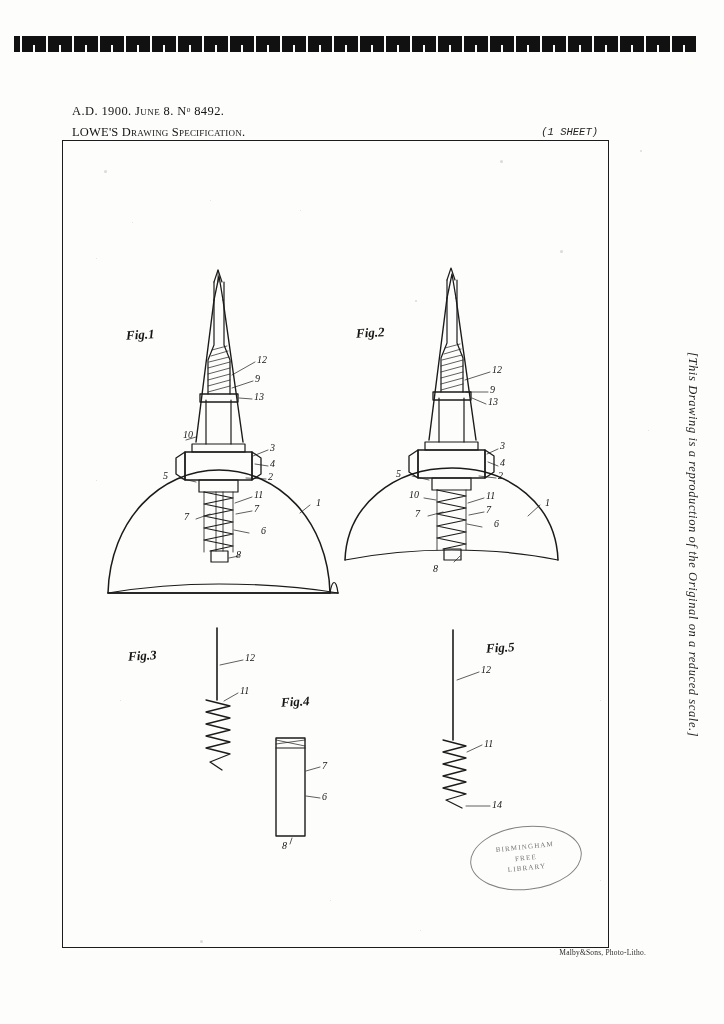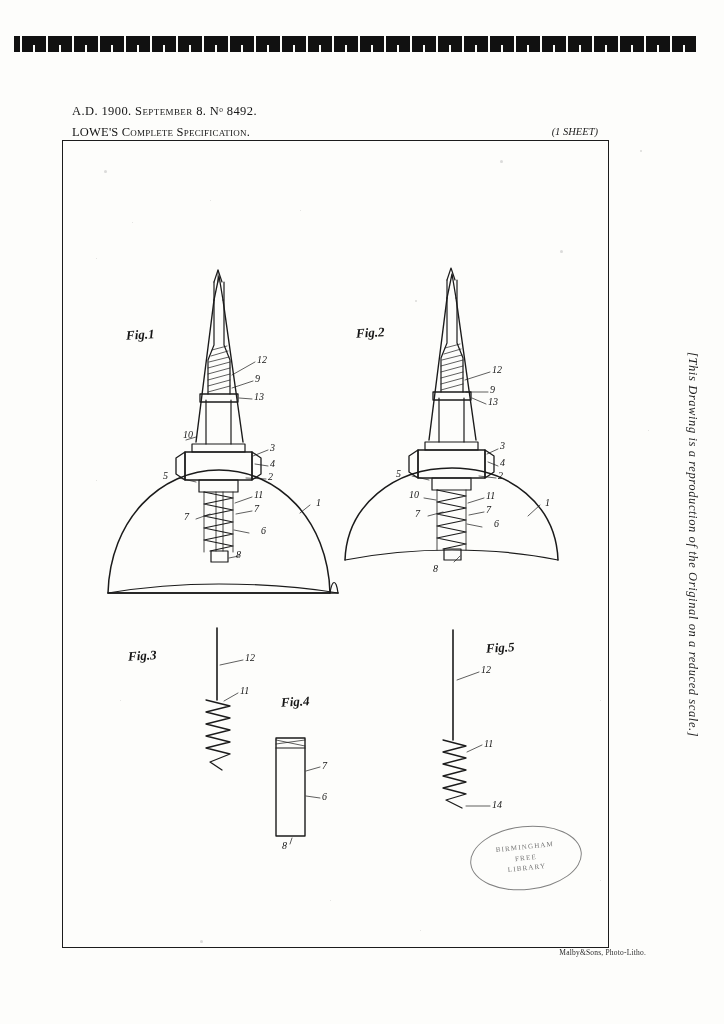--- a/index.html
+++ b/index.html
@@ -134,7 +134,7 @@
     </div>
 
   <div class="header">
-    <div class="line1">A.D. 1900. September 8. Nᵒ 8492.</div>
+    <div class="line1">A.D. 1900. June 8. Nᵒ 8492.</div>
     <div class="line2">LOWE'S Complete Specification.</div>
   </div>
   <div class="sheet-note">(1 SHEET)</div>

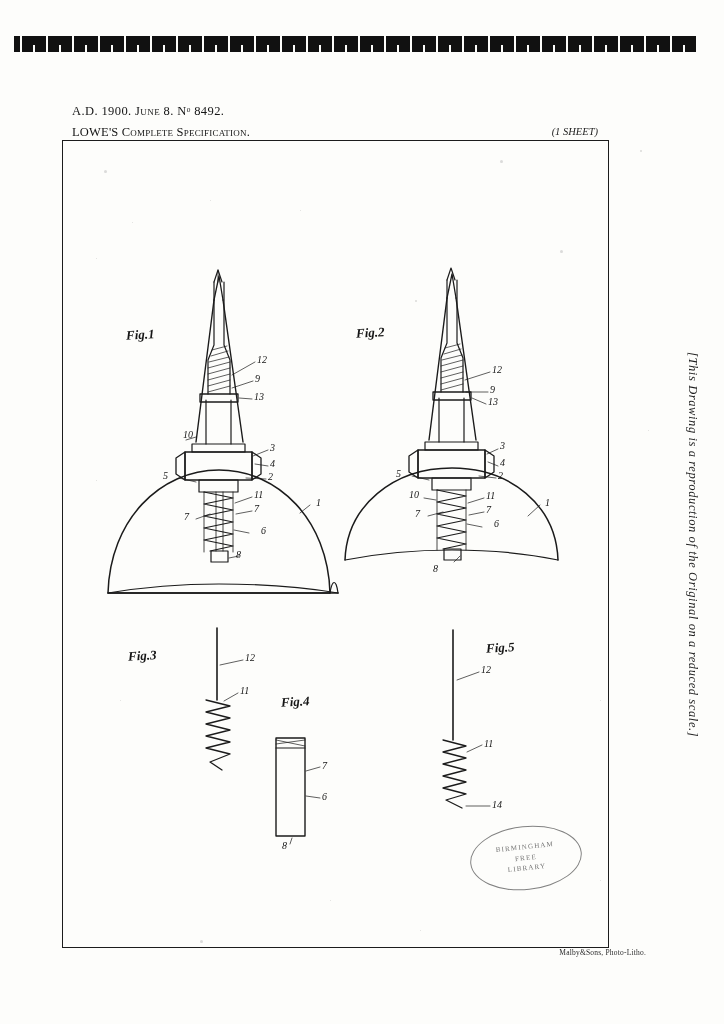--- a/index.html
+++ b/index.html
@@ -135,7 +135,7 @@
 
   <div class="header">
     <div class="line1">A.D. 1900. June 8. Nᵒ 8492.</div>
-    <div class="line2">LOWE'S Complete Specification.</div>
+    <div class="line2">LOWE'S Drawing Specification.</div>
   </div>
   <div class="sheet-note">(1 SHEET)</div>
 

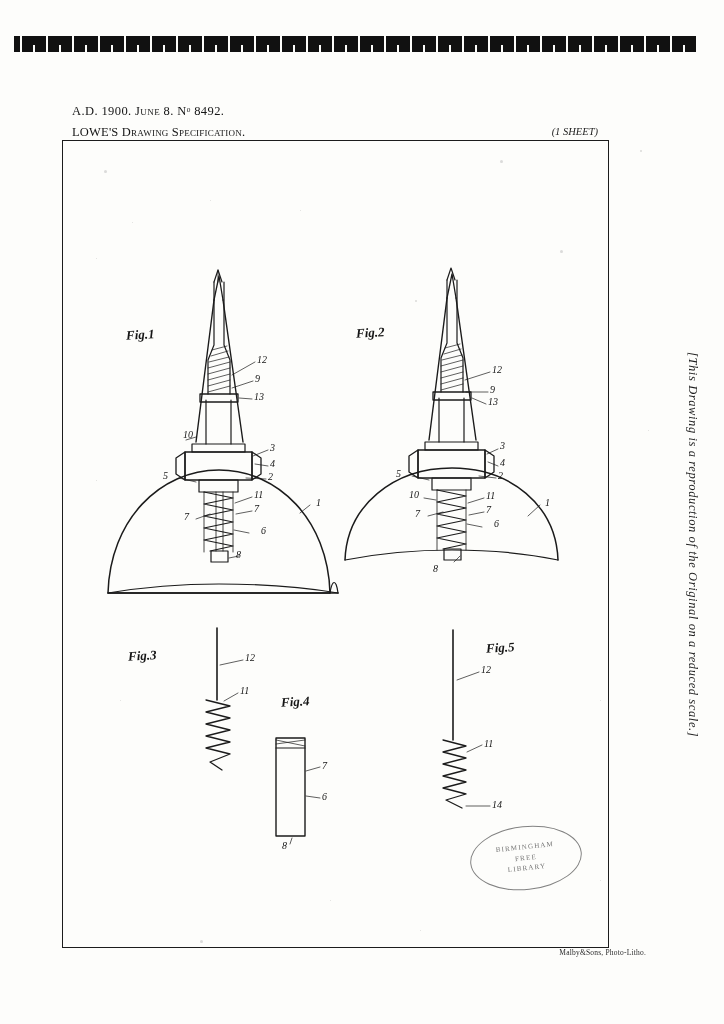--- a/index.html
+++ b/index.html
@@ -35,7 +35,7 @@
   .header .line2{ margin-top:6px;font-variant:small-caps;letter-spacing:.2px; }
   .sheet-note{
     position:absolute;right:126px;top:126px;
-    font-size:10.5px;font-style:italic;font-variant:small-caps;color:#222;
+    font-size:10.5px;font-style:italic;font-variant:small-caps;color:#222;font-family:Liberation Mono, monospace;
   }
   .frame{
     position:absolute;left:62px;top:140px;width:545px;height:806px;

